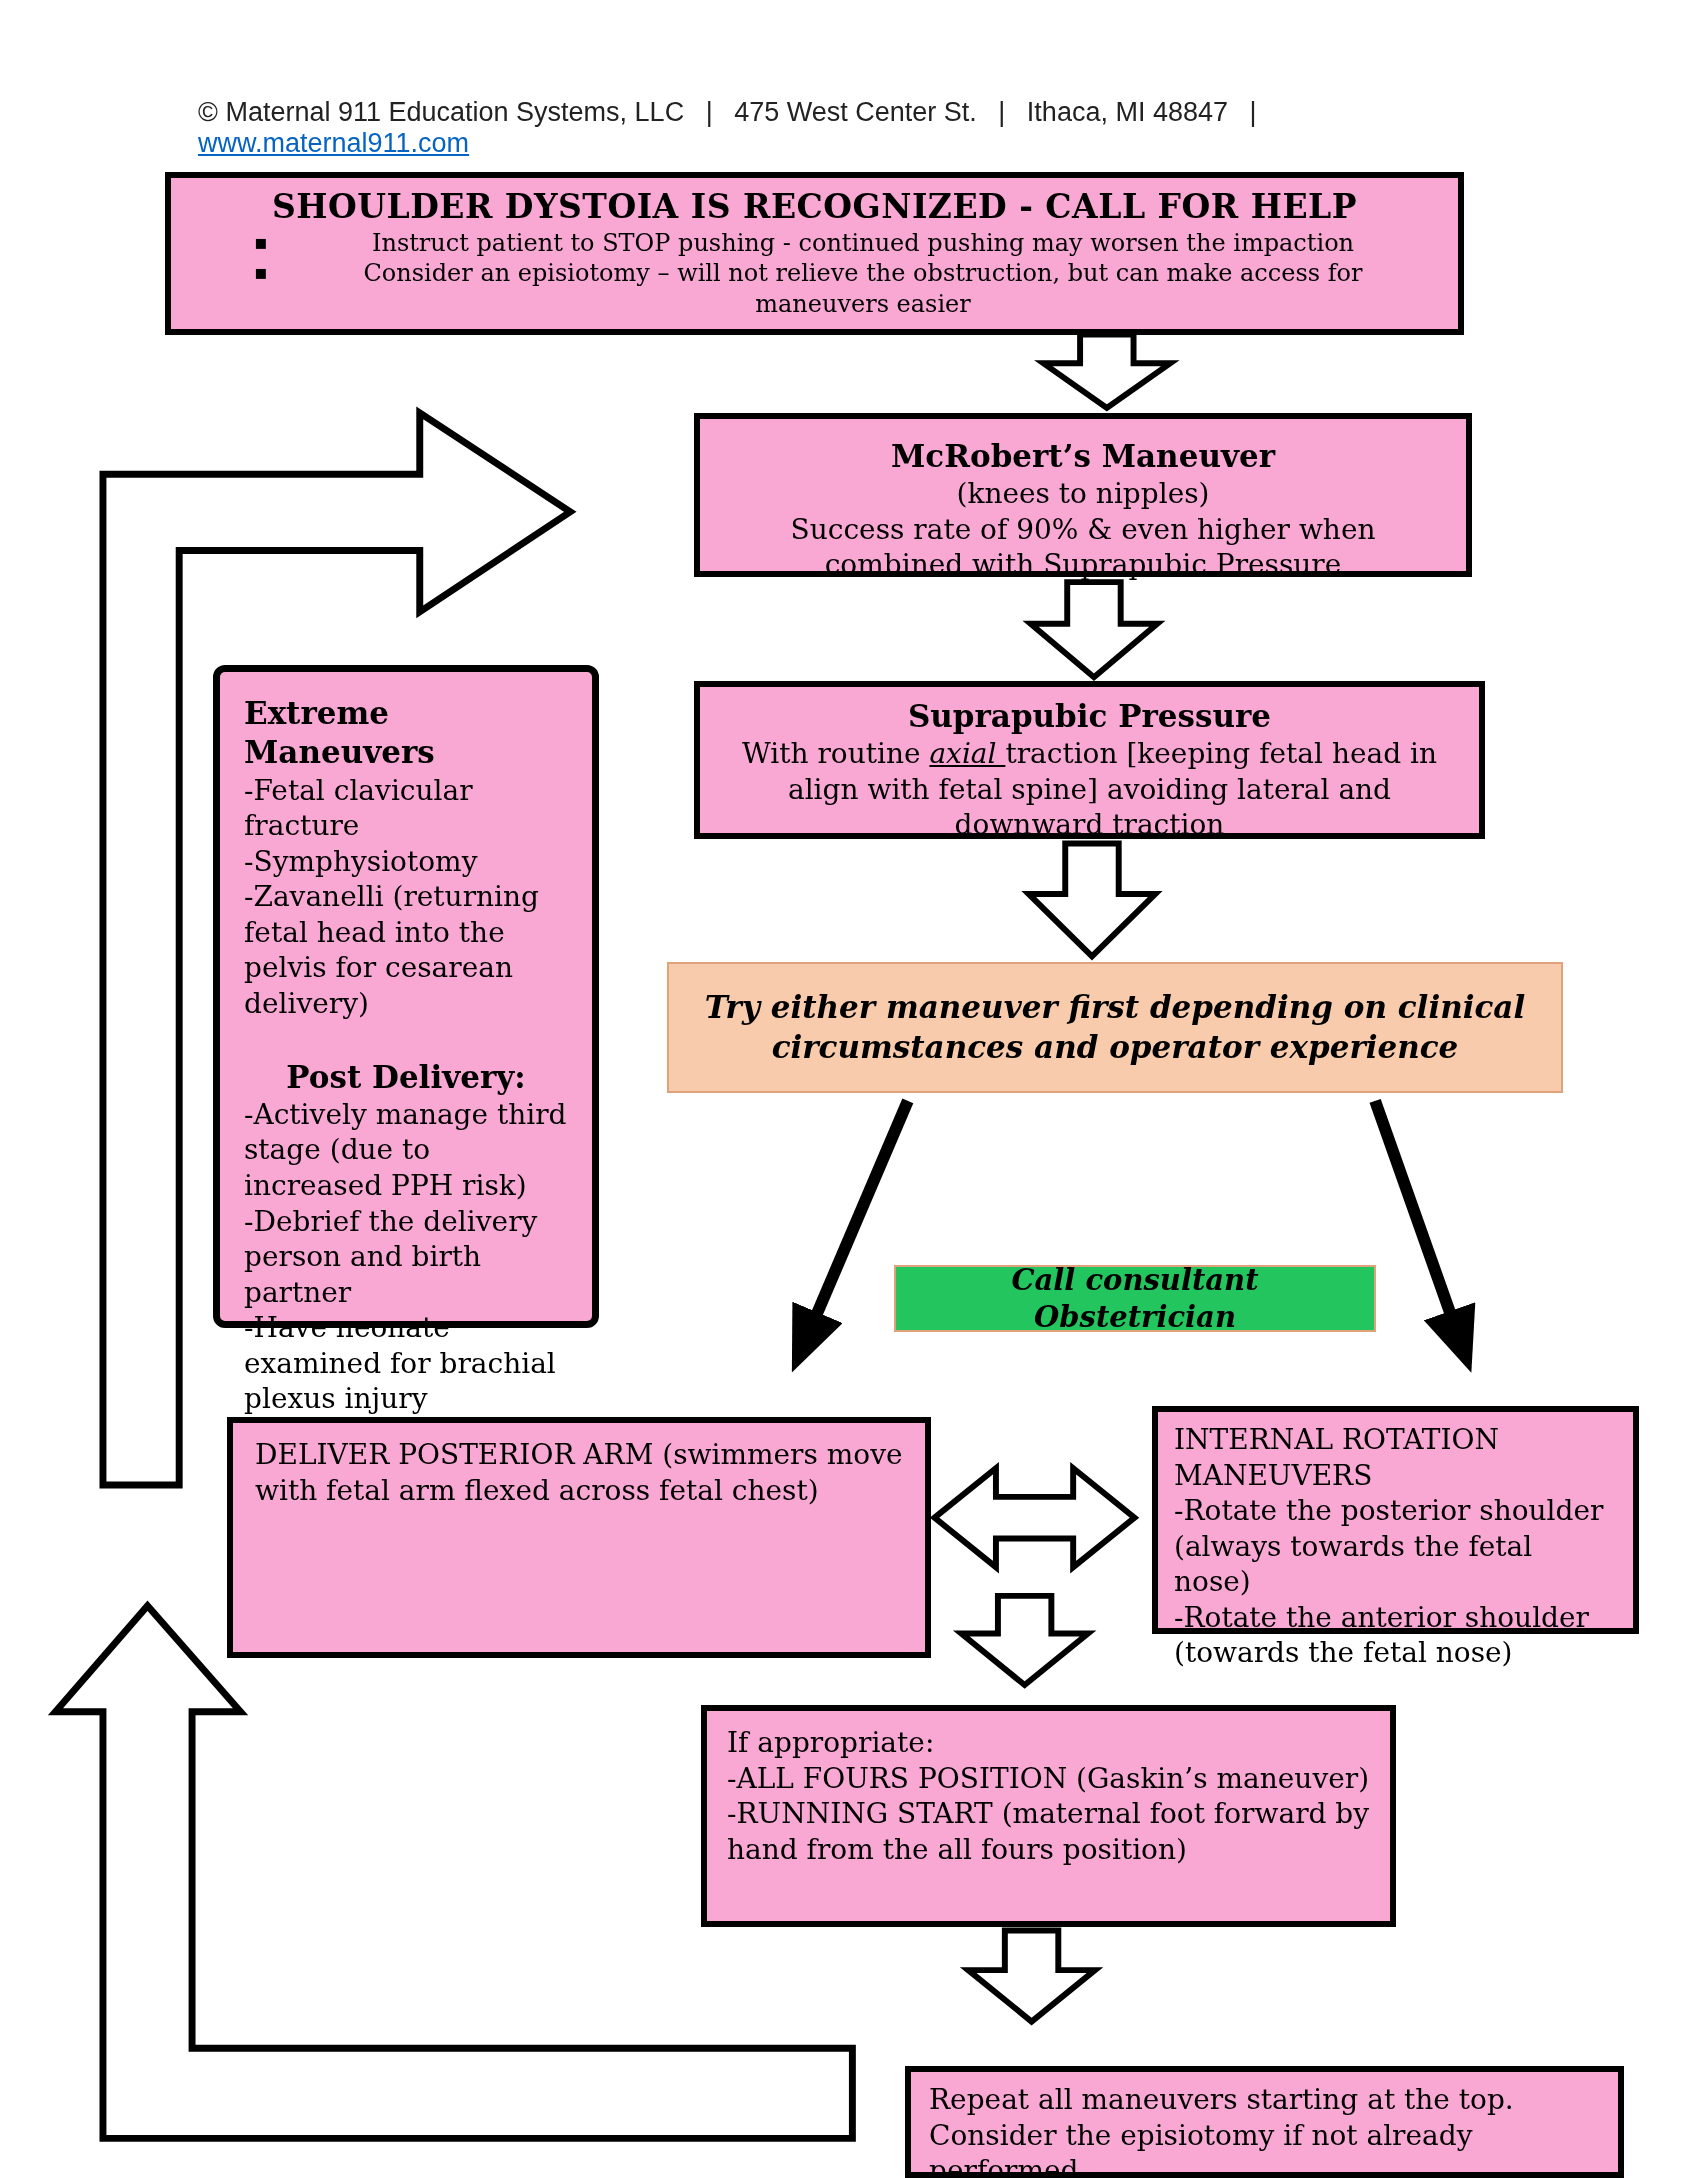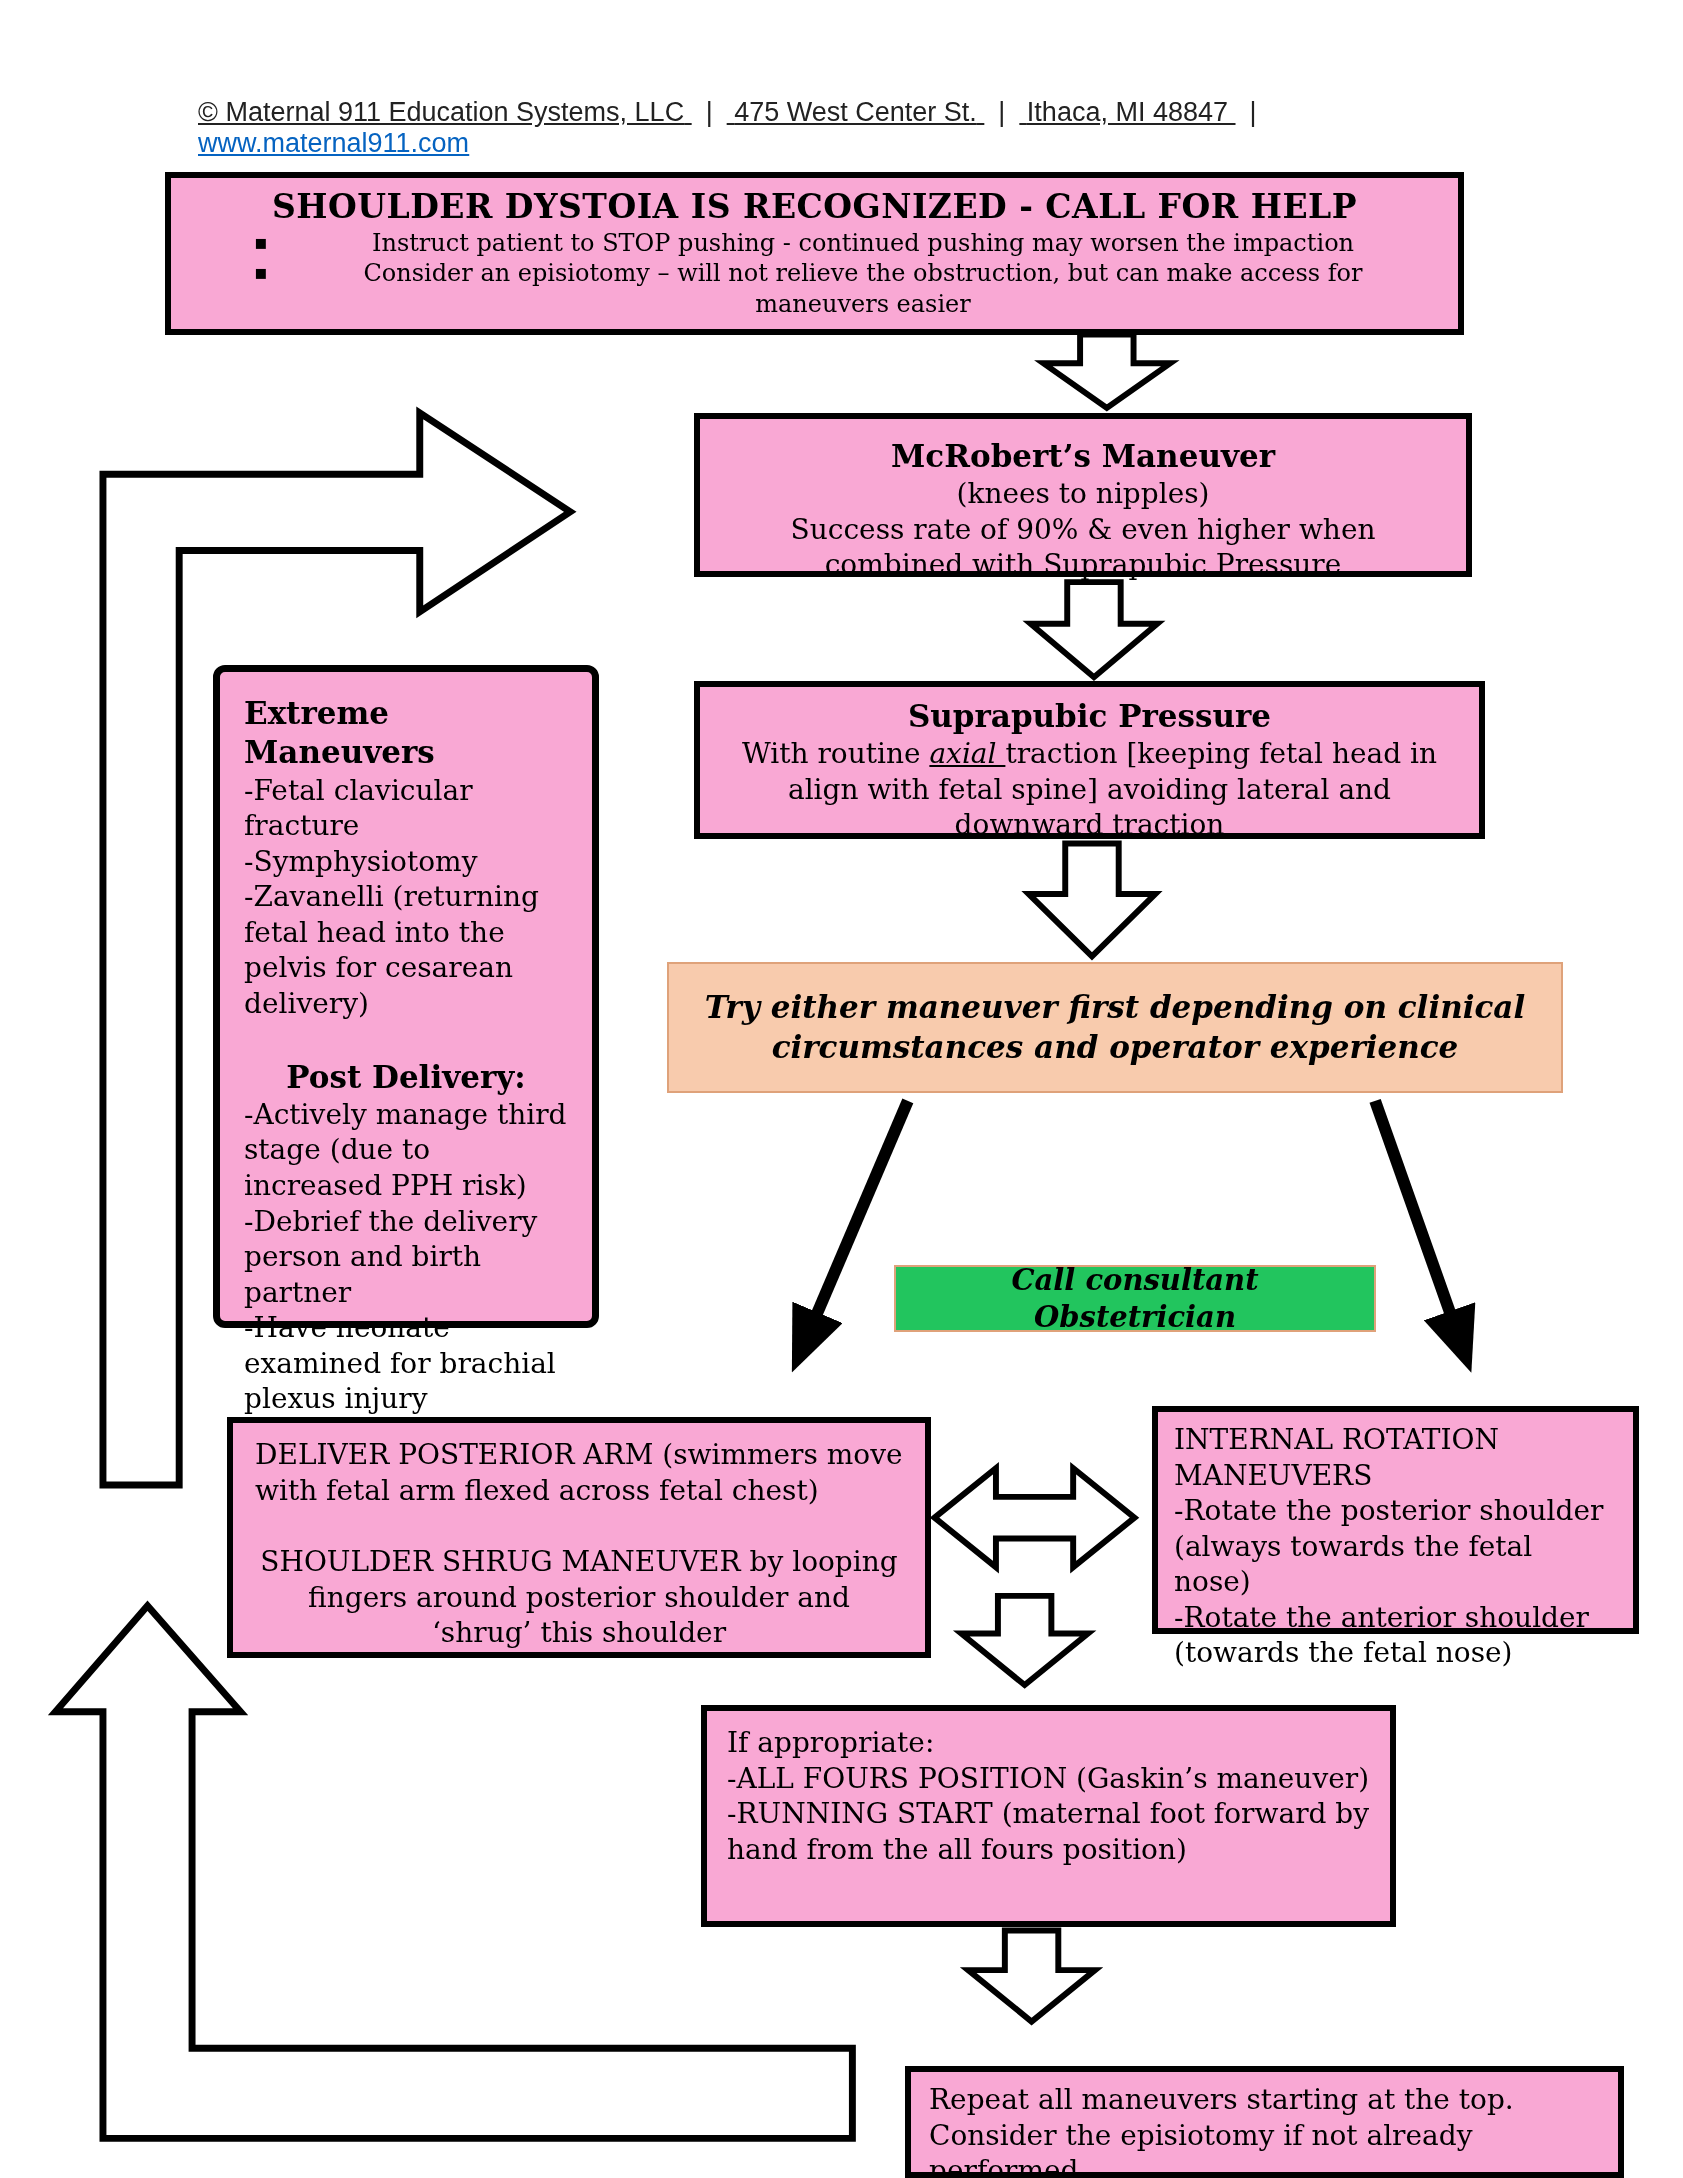--- a/index.html
+++ b/index.html
@@ -9,7 +9,7 @@
   .box{position:absolute;box-sizing:border-box;background:#f9a8d4;border:6px solid #000;z-index:2;
        font-size:28px;line-height:1.27;}
   .header-line{position:absolute;left:198px;top:97px;width:1327px;z-index:2;
-       font-family:"Liberation Sans", sans-serif;font-size:27px;color:#222;text-decoration:underline;}
+       font-family:"Liberation Sans", sans-serif;font-size:27px;color:#222;}
   .header-line .sep{margin:0 14px;}
   .header-line .sep-tight{margin-left:14px;}
   .link{color:#0563C1;text-decoration:underline;}

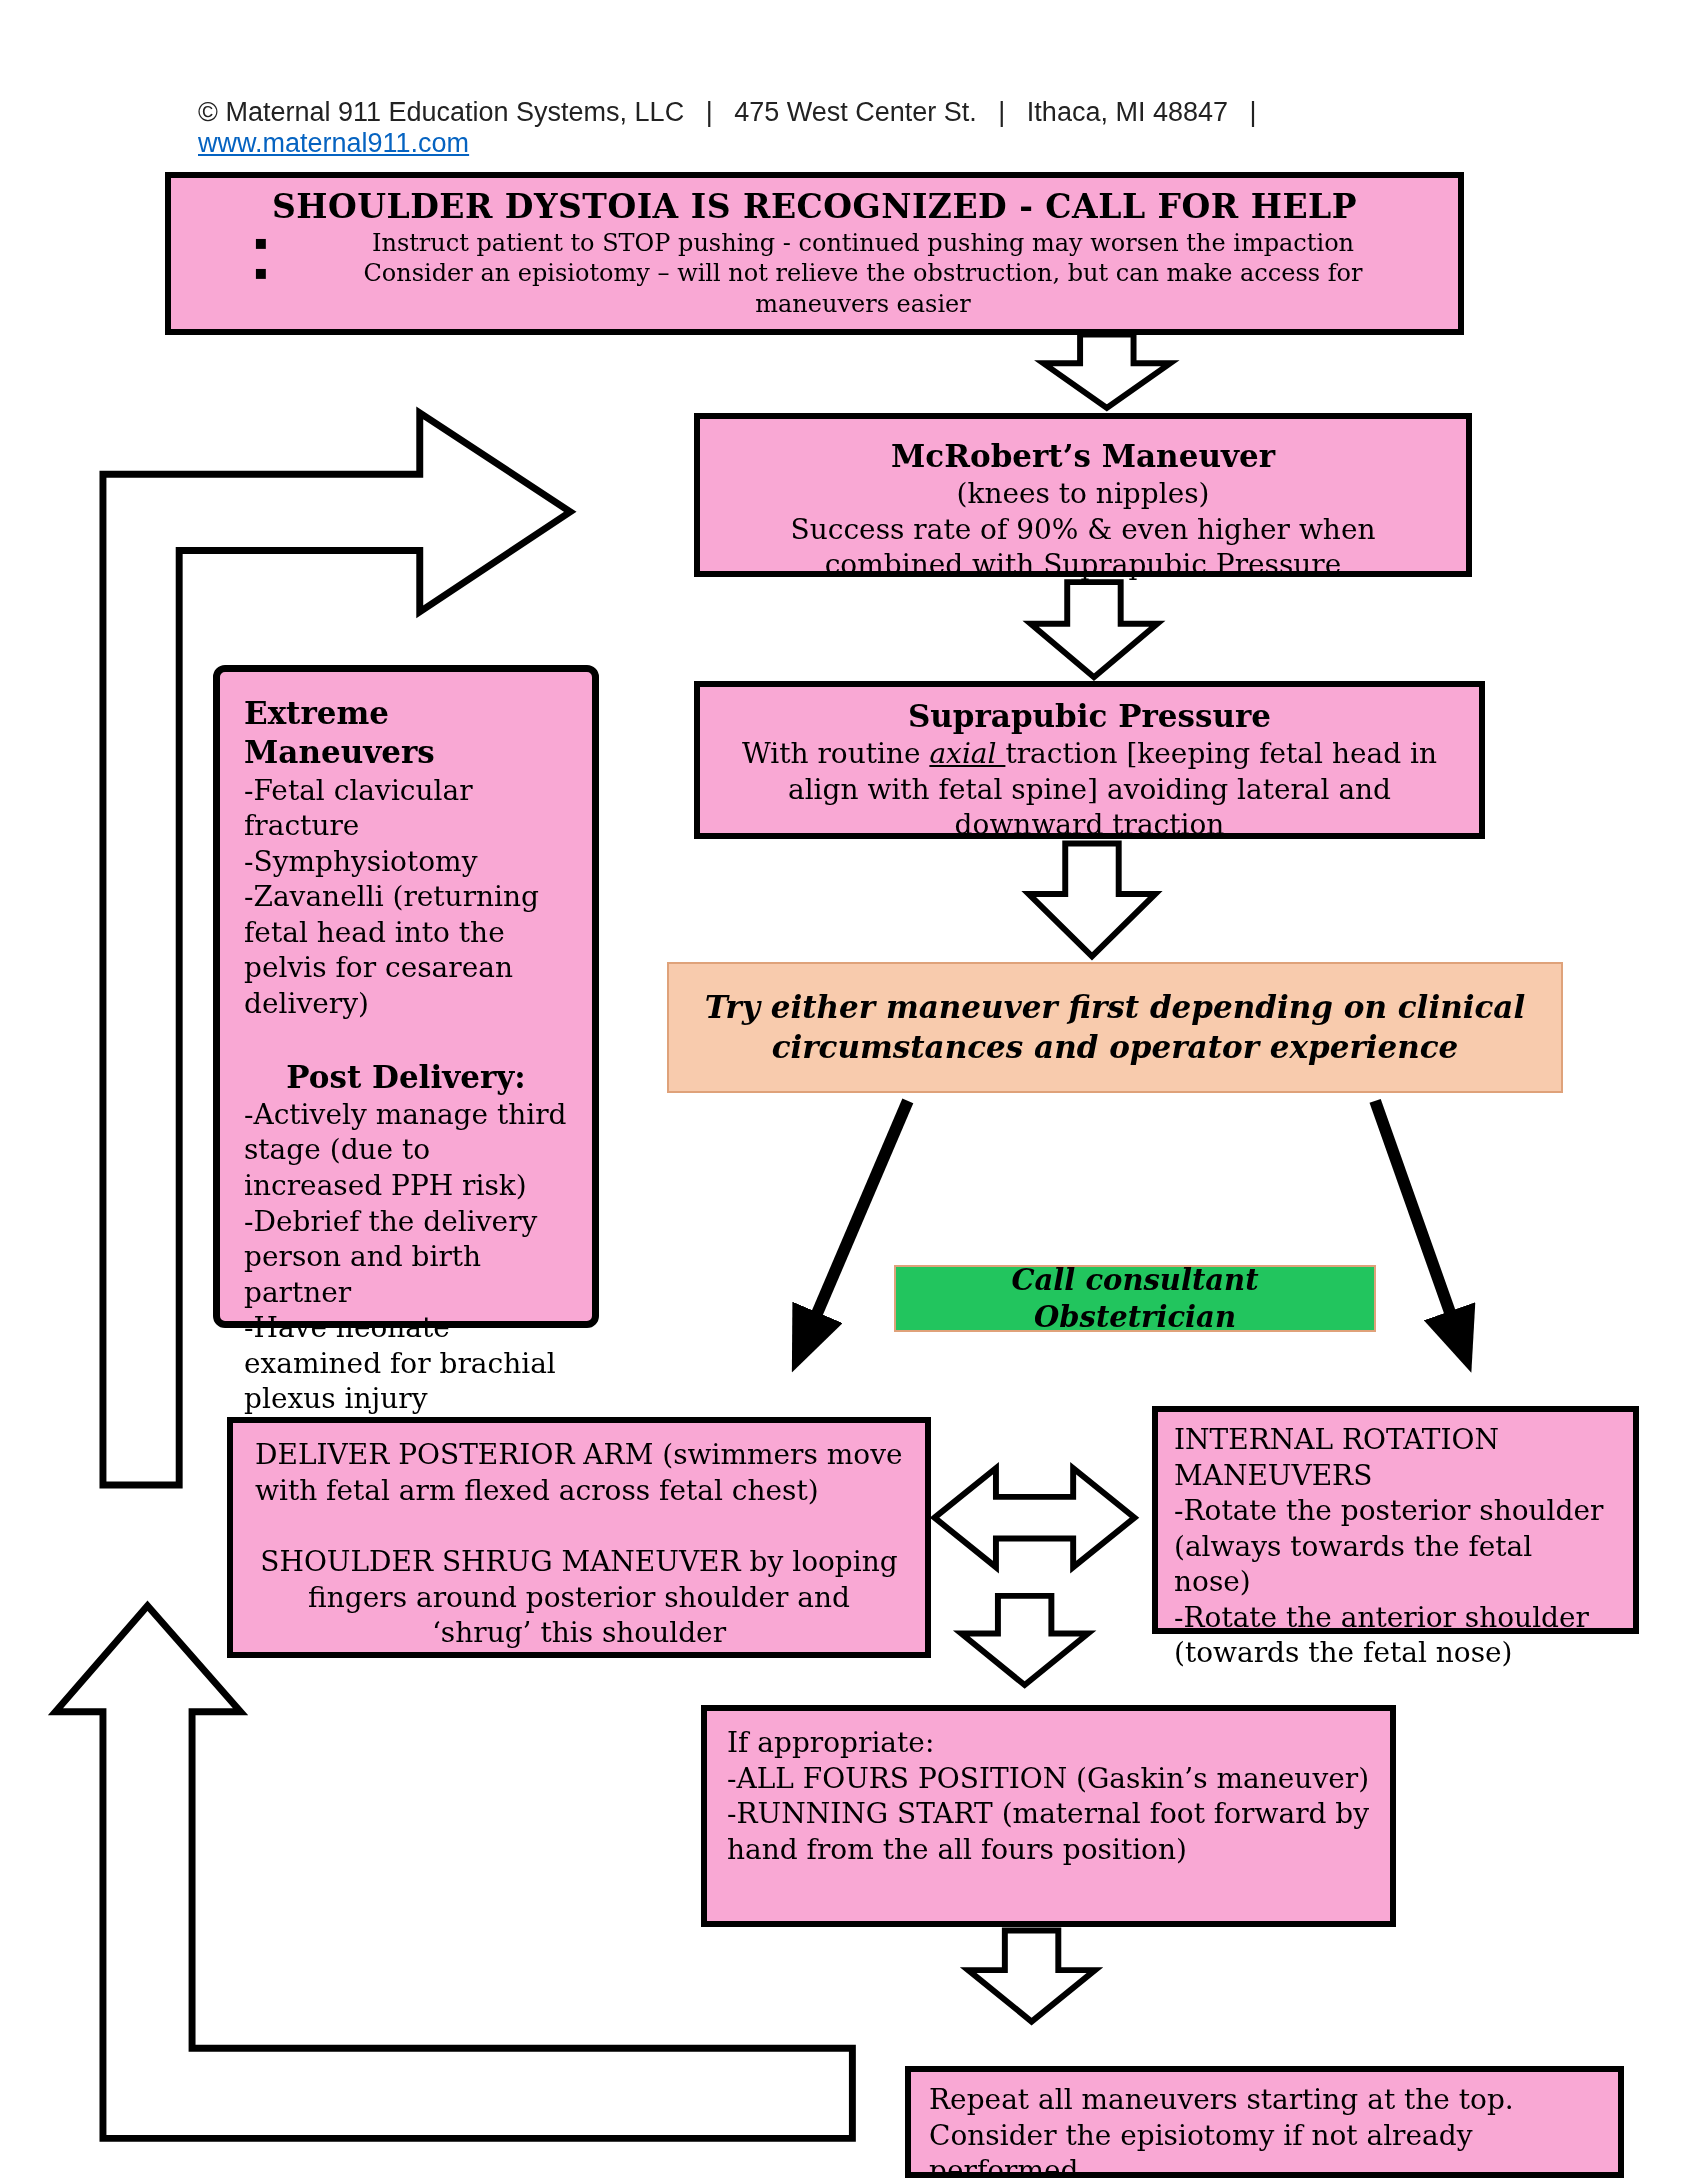--- a/index.html
+++ b/index.html
@@ -111,7 +111,6 @@
 
   <div class="box pad" style="left:227px;top:1417px;width:704px;height:241px;">
     <div>DELIVER POSTERIOR ARM (swimmers move with fetal arm flexed across fetal chest)</div>
-    <div class="gap-top">SHOULDER SHRUG MANEUVER by looping fingers around posterior shoulder and ‘shrug’ this shoulder</div>
   </div>
 
   <div class="box" style="left:1152px;top:1406px;width:487px;height:228px;padding:10px 16px;">

